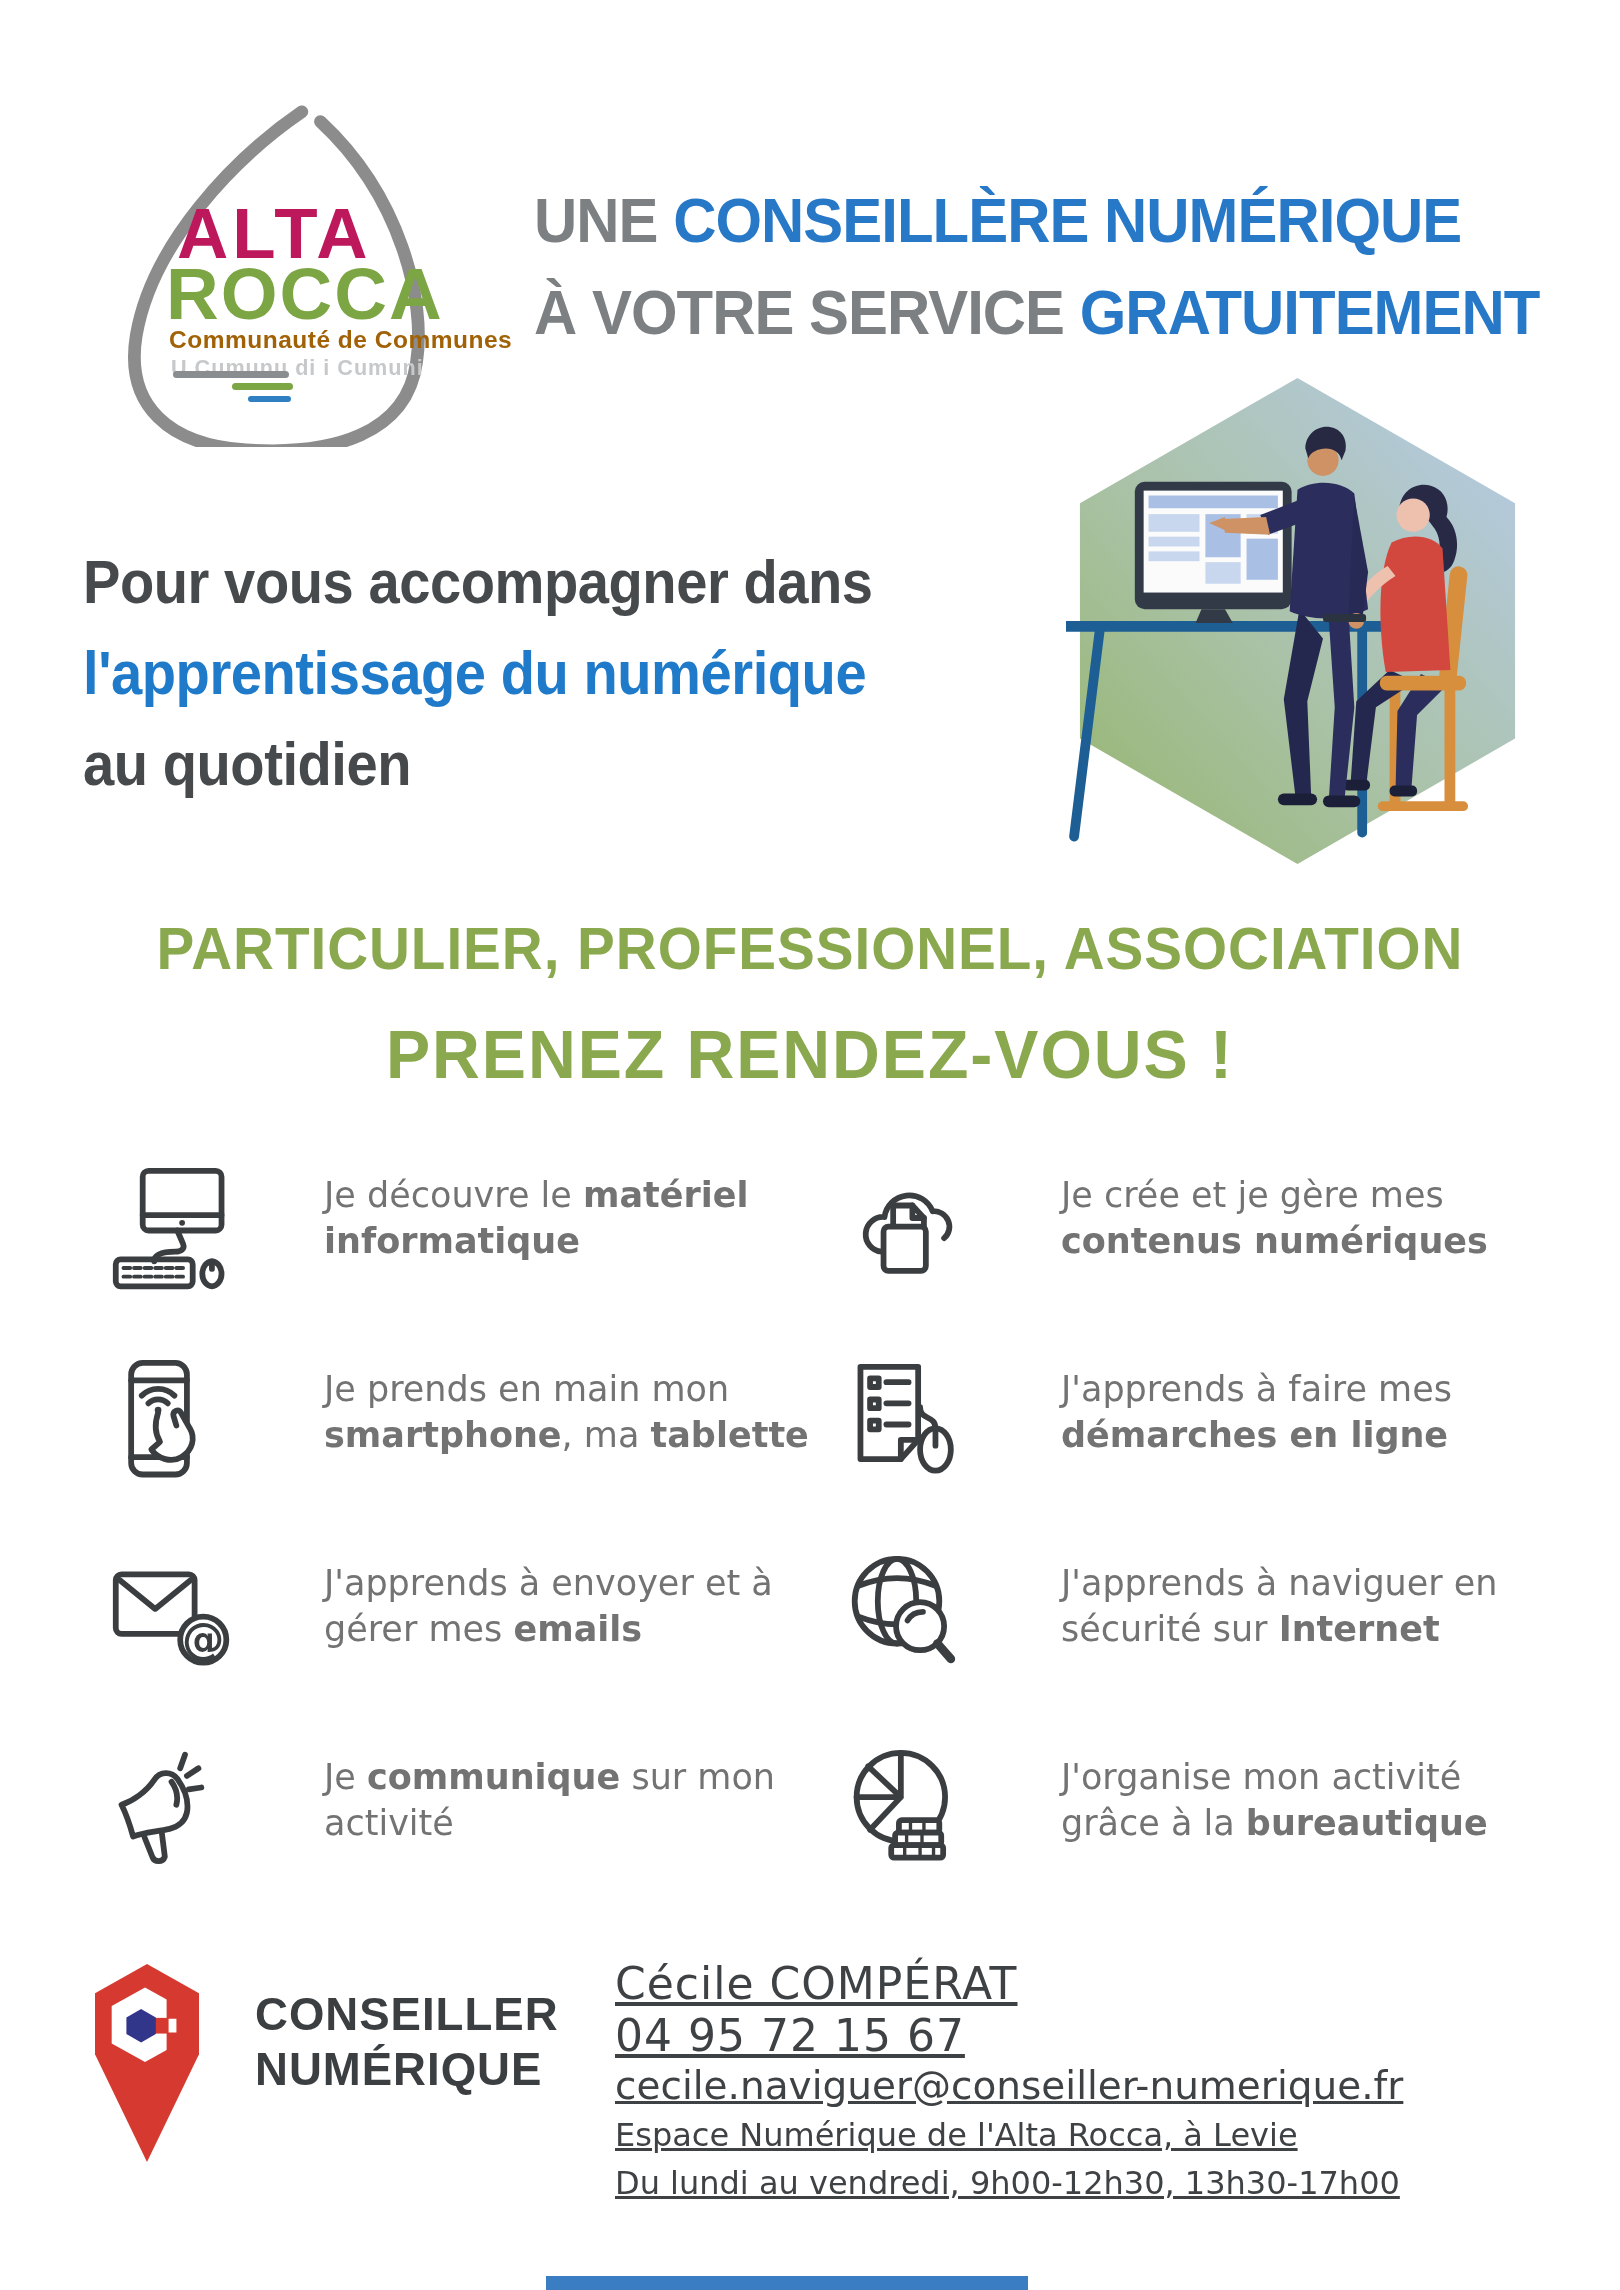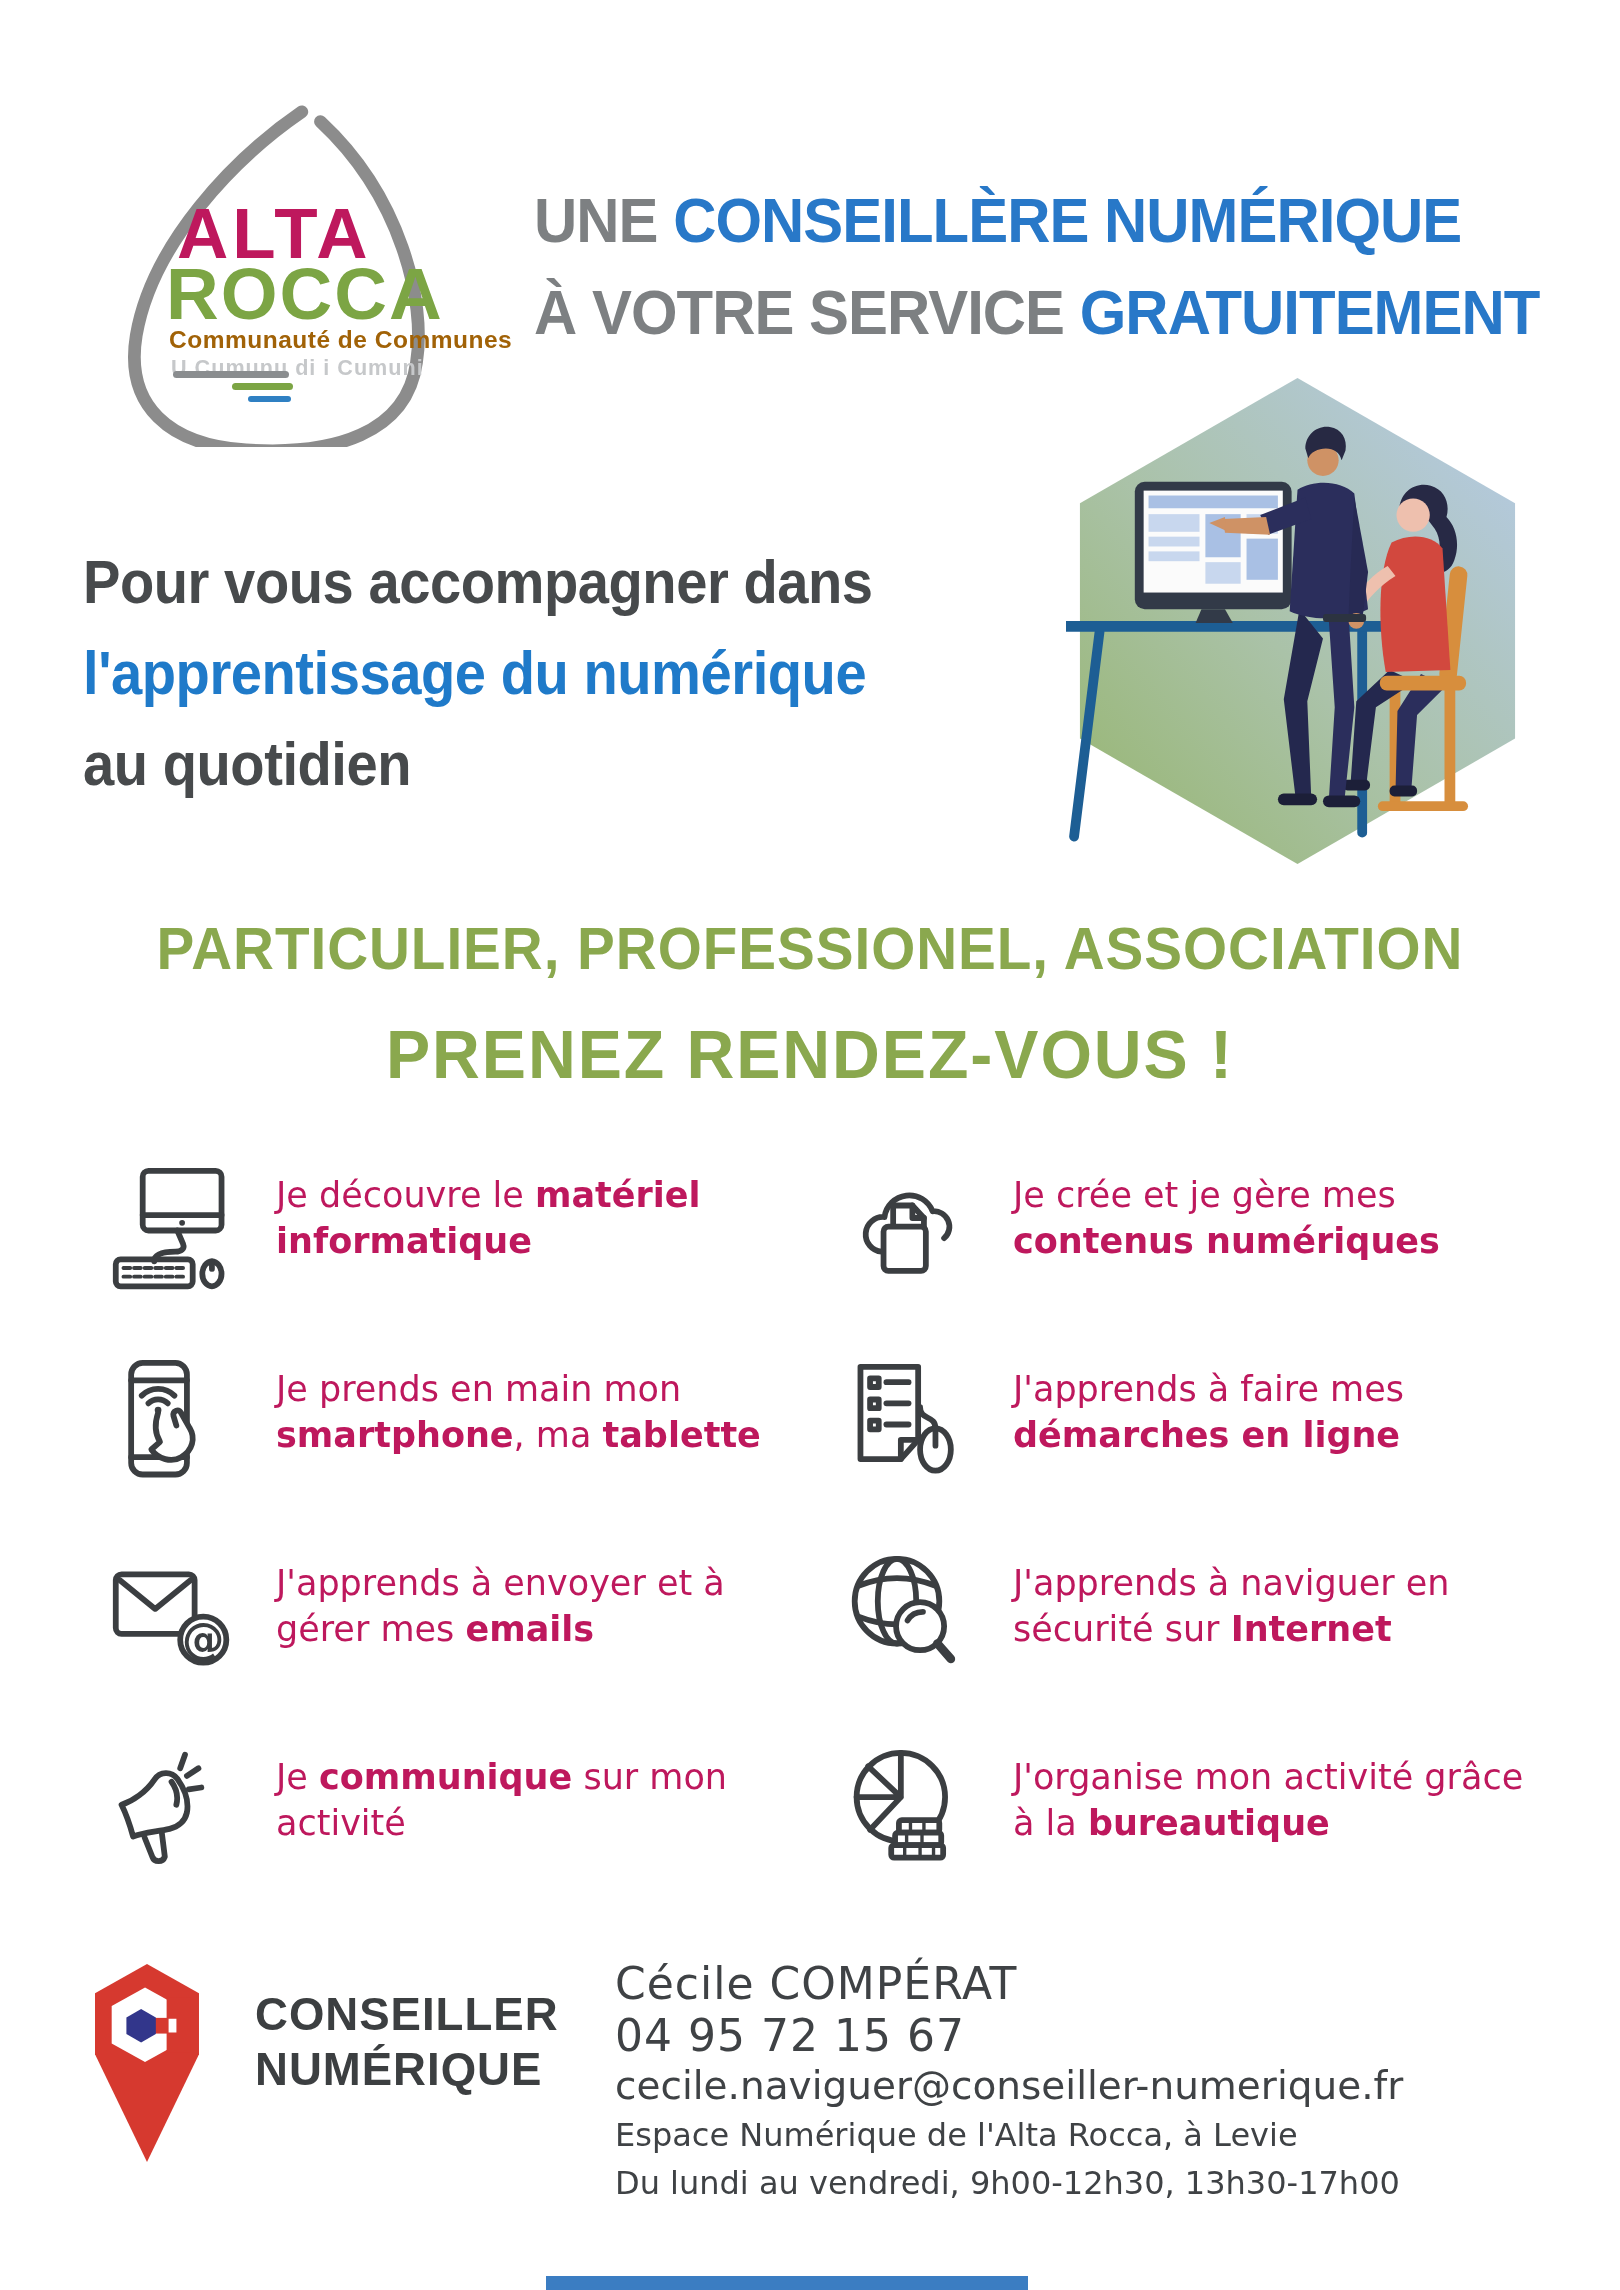--- a/index.html
+++ b/index.html
@@ -53,7 +53,7 @@
   .feature{display:flex;align-items:flex-start;}
   .ficon{width:125px;height:139px;flex:none;margin-right:41px;color:#3b3e41;}
   .ficon svg{width:125px;height:137px;}
-  .ftxt{font-size:35px;line-height:46px;color:#be185d;padding-top:9.8px;max-width:529px;}
+  .ftxt{font-size:35px;line-height:46px;color:#737373;padding-top:9.8px;max-width:529px;margin-left:48px;}
   .ftxt .b{font-weight:bold;}
   .icon-stroke{fill:none;stroke:currentColor;stroke-width:6;stroke-linecap:round;stroke-linejoin:round;}
 

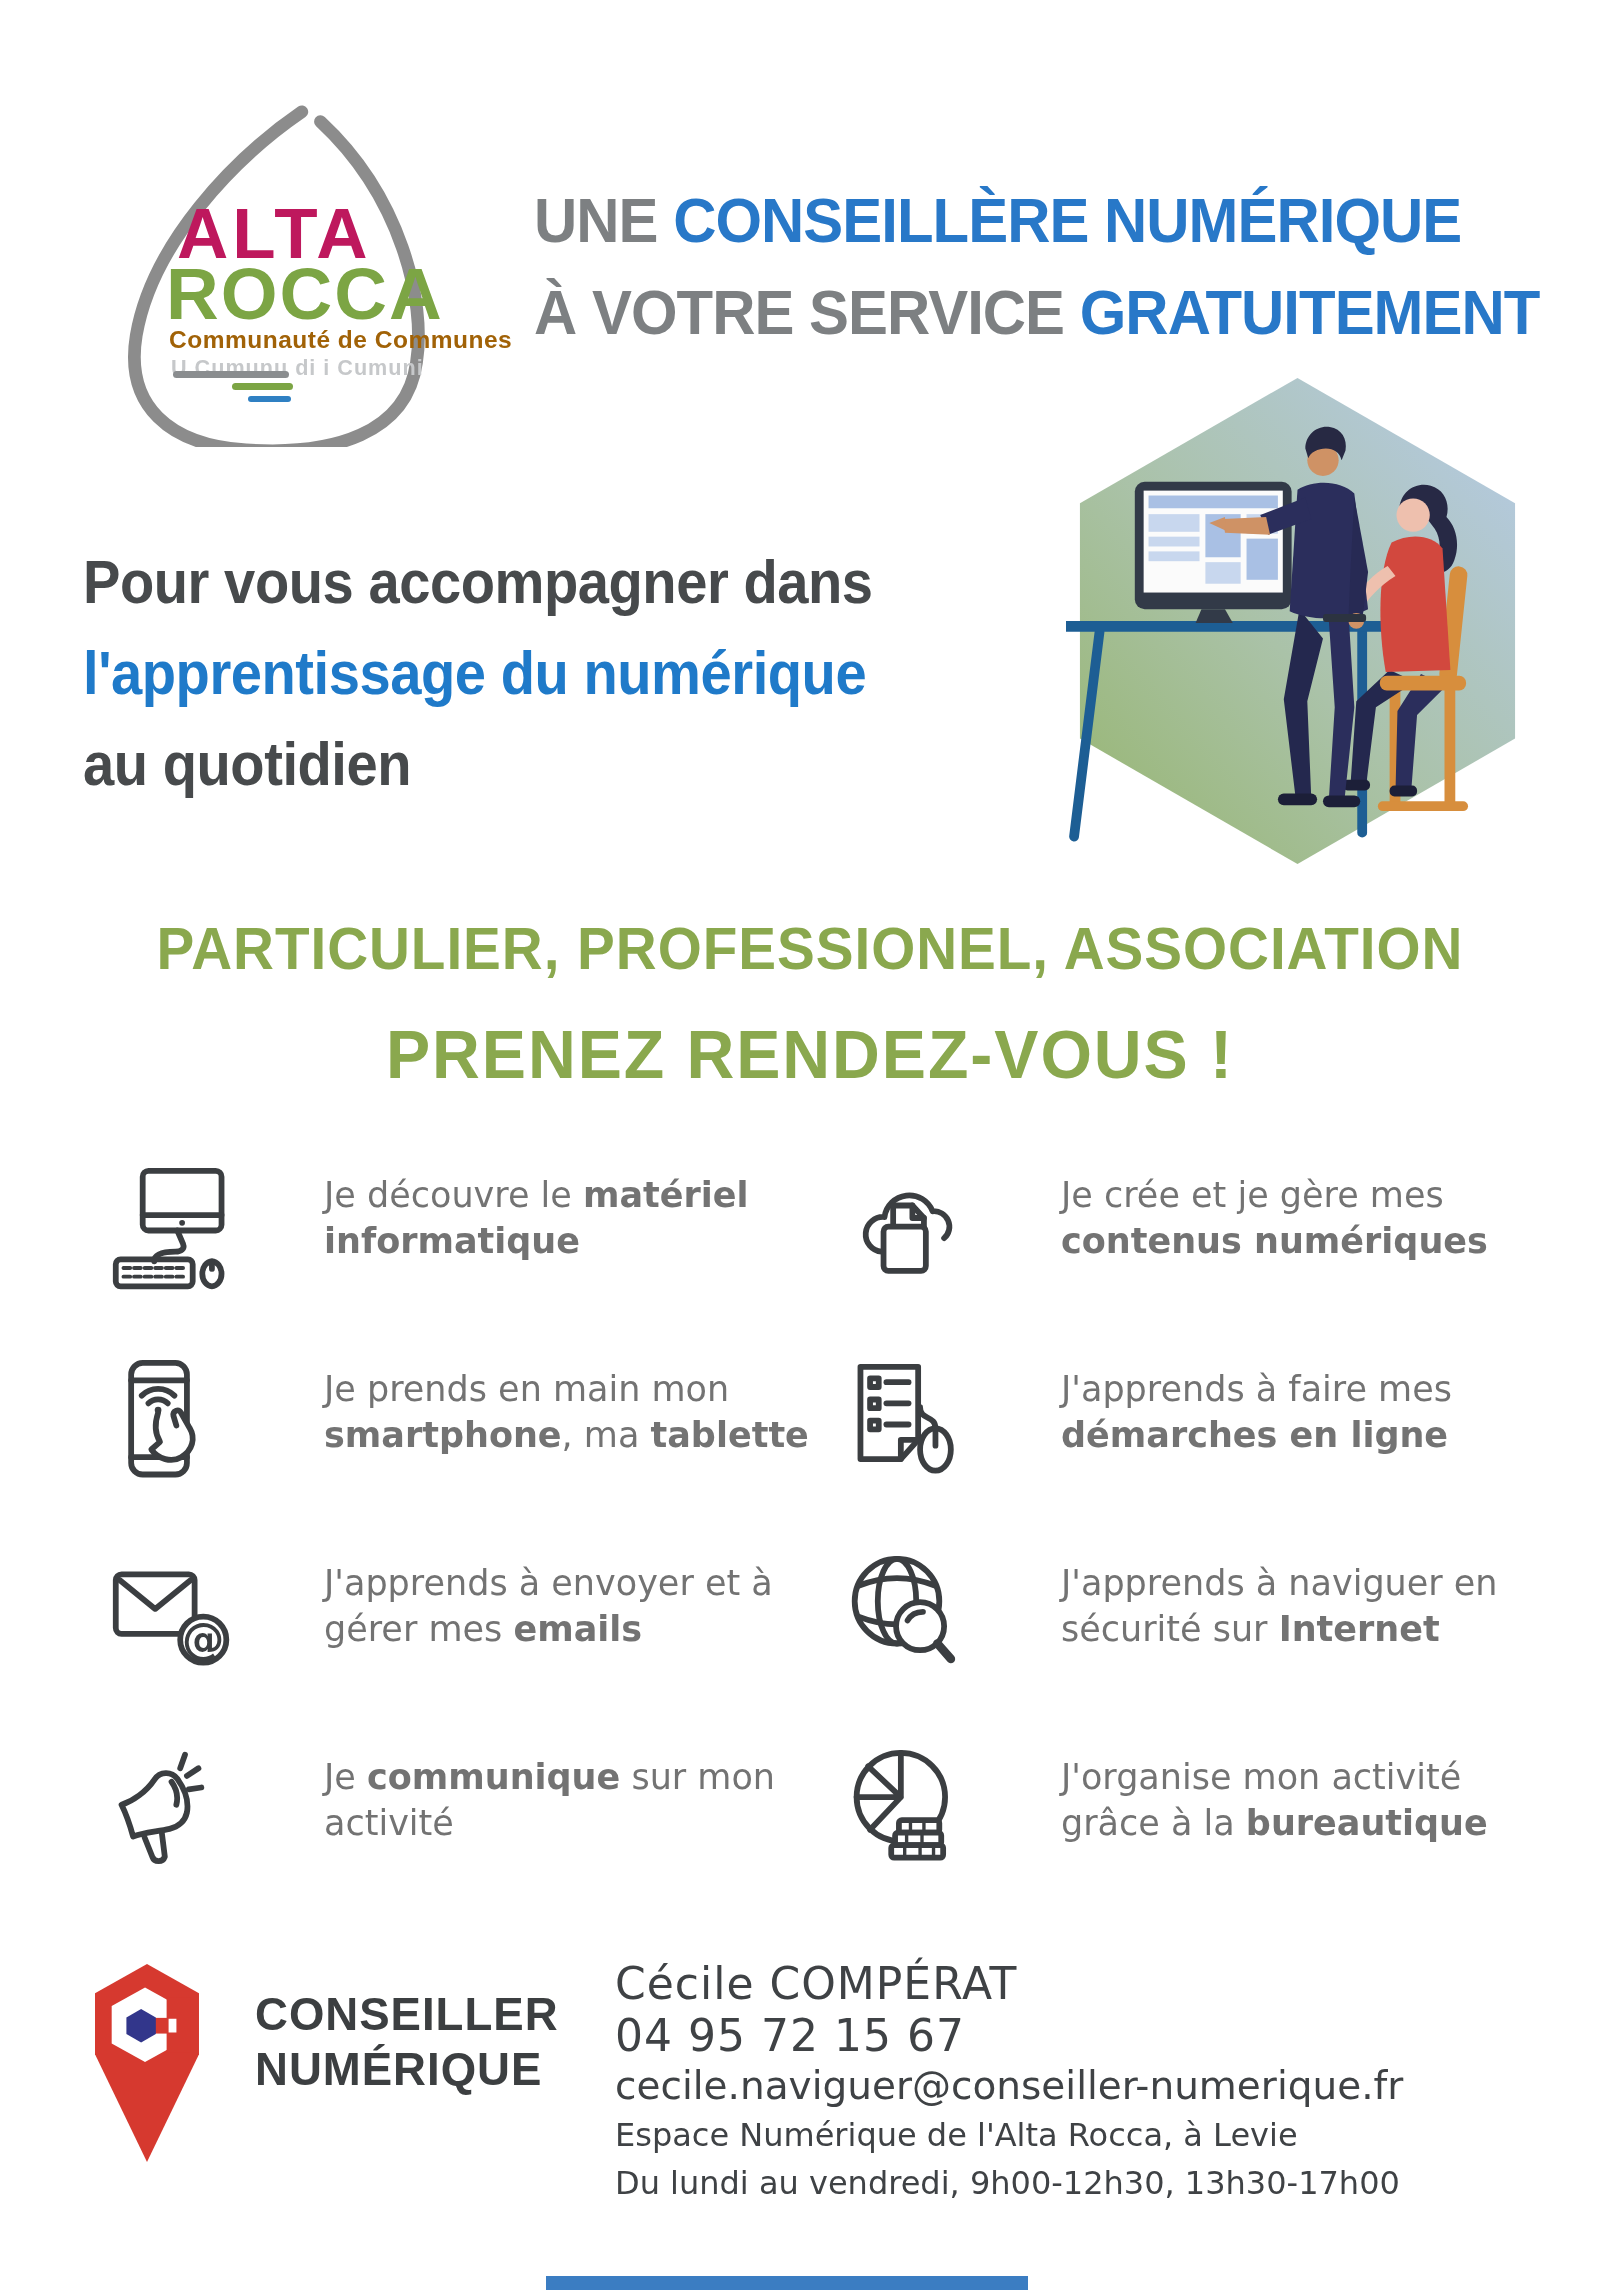--- a/index.html
+++ b/index.html
@@ -62,7 +62,7 @@
   .cn-title{left:255px;top:1986px;font-family:"Liberation Sans",sans-serif;font-weight:800;
             font-size:47px;line-height:55px;color:#3c3f41;letter-spacing:1px;
             transform:scaleX(0.97);transform-origin:left top;}
-  .contact{left:615px;top:1956px;color:#3f4245;}
+  .contact{left:615px;top:1956px;color:#3f4245;text-decoration:underline;}
   .c-name{font-size:44px;line-height:55px;letter-spacing:1px;}
   .c-phone{font-size:44px;line-height:49px;letter-spacing:1px;}
   .c-email{font-size:39px;line-height:51px;}

